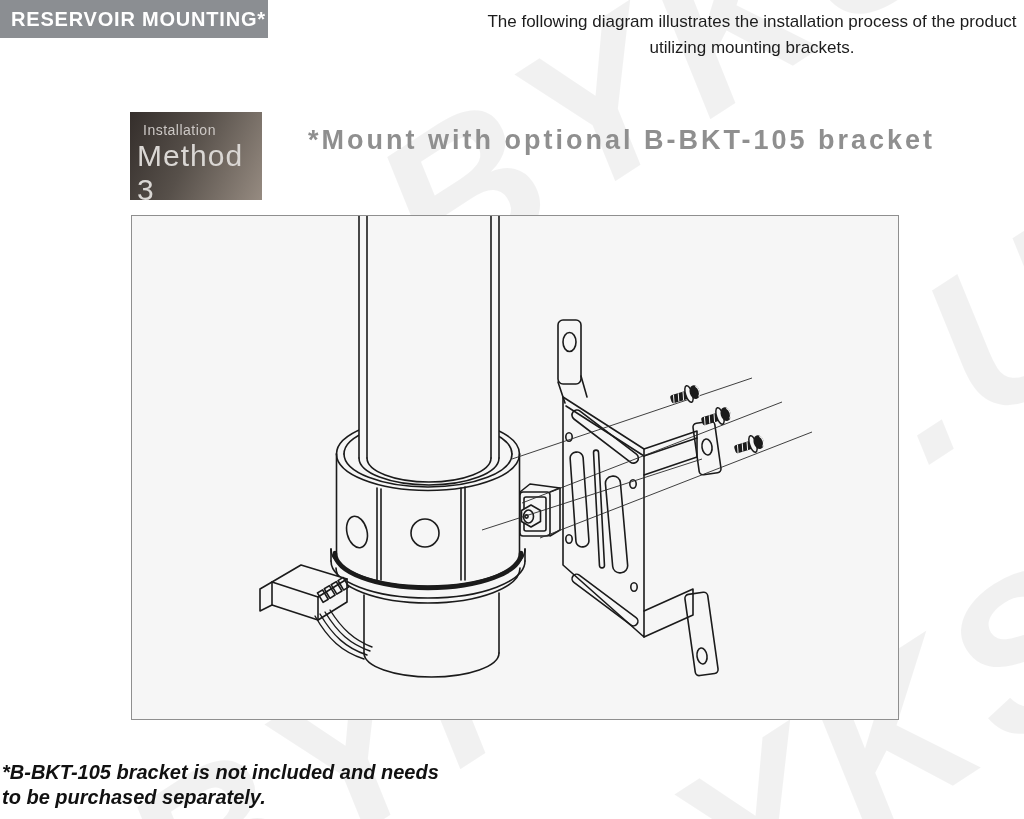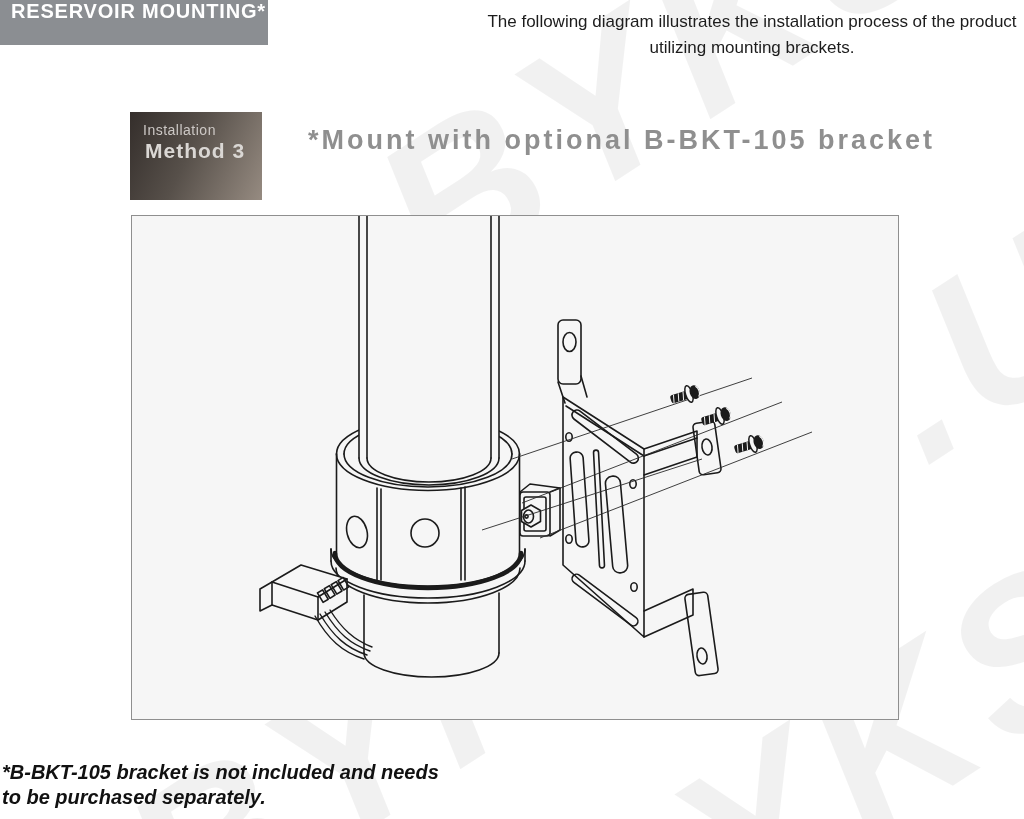--- a/index.html
+++ b/index.html
@@ -20,8 +20,8 @@
   .wm2{left:150px;top:780px;}
   .wm3{left:560px;top:850px;}
   .header-bar{
-    position:absolute;z-index:2;left:0;top:0;width:268px;height:45px;
-    background:#8b8e92;display:flex;align-items:flex-start;
+    position:absolute;z-index:2;left:0;top:0;width:268px;height:38px;
+    background:#8b8e92;display:flex;align-items:center;
   }
   .header-bar span{
     color:#ffffff;font-size:20px;font-weight:bold;letter-spacing:0.8px;

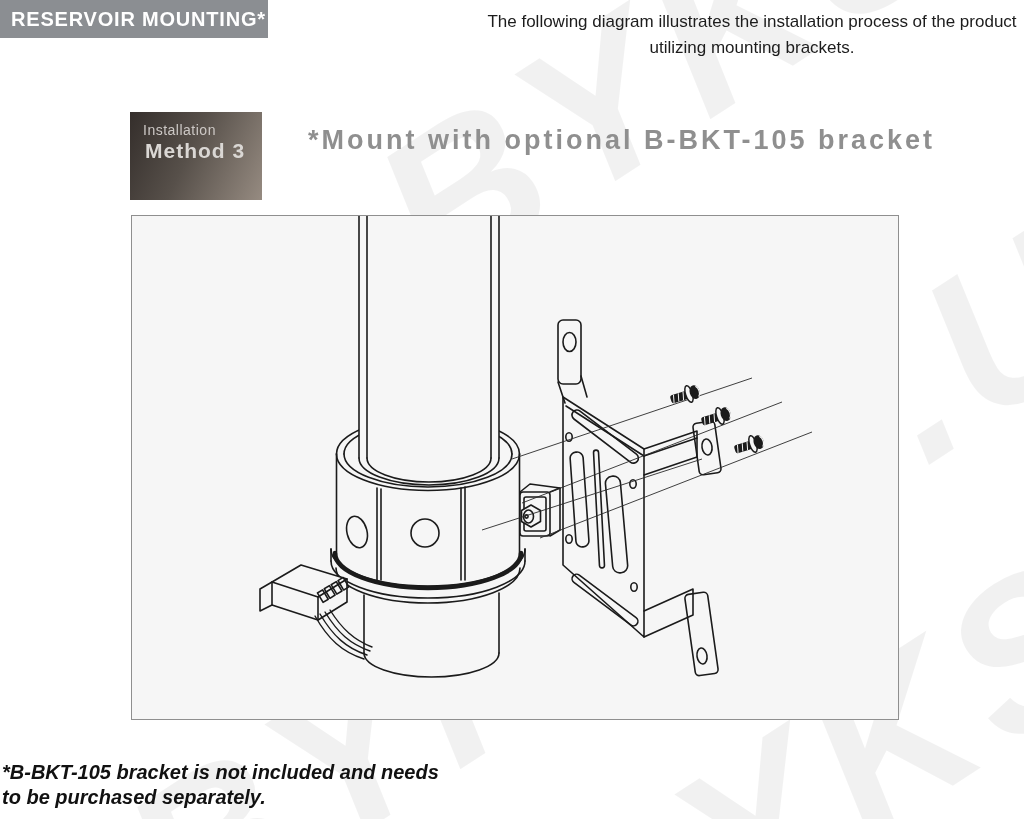--- a/index.html
+++ b/index.html
@@ -41,8 +41,8 @@
     margin:10px 0 0 13px;
   }
   .badge .b2{
-    display:block;color:#dad7d4;font-size:21px;font-weight:bold;
-    margin:1px 0 0 15px;letter-spacing:1px;
+    display:block;color:#dad7d4;font-size:30px;font-weight:normal;
+    margin:1px 0 0 7px;letter-spacing:1px;
   }
   .section-title{
     position:absolute;z-index:2;left:308px;top:125px;

